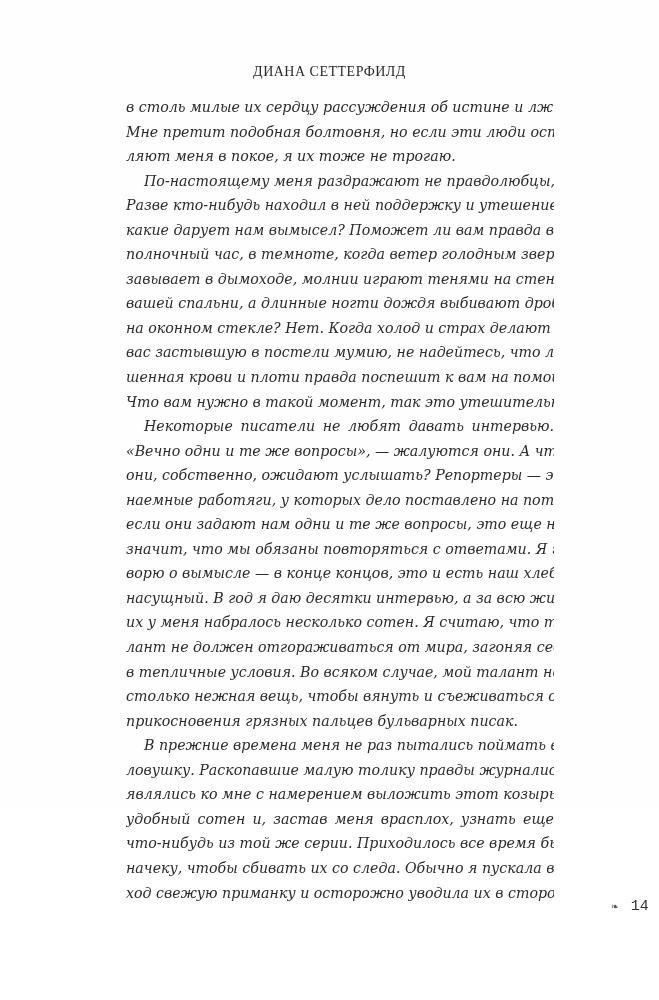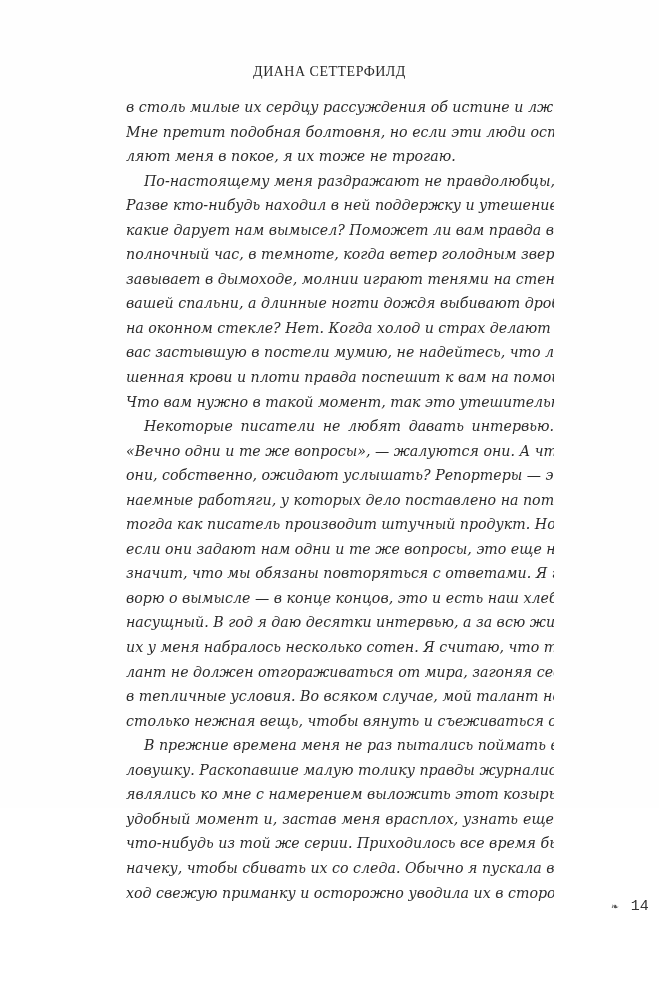--- a/index.html
+++ b/index.html
@@ -51,7 +51,6 @@
         <span class="line">«Вечно одни и те же вопросы», — жалуются они. А что</span>
         <span class="line">они, собственно, ожидают услышать? Репортеры — это</span>
         <span class="line">наемные работяги, у которых дело поставлено на поток,</span>
-        <span class="line">тогда как писатель производит штучный продукт. Но</span>
         <span class="line">если они задают нам одни и те же вопросы, это еще не</span>
         <span class="line">значит, что мы обязаны повторяться с ответами. Я го-</span>
         <span class="line">ворю о вымысле — в конце концов, это и есть наш хлеб</span>

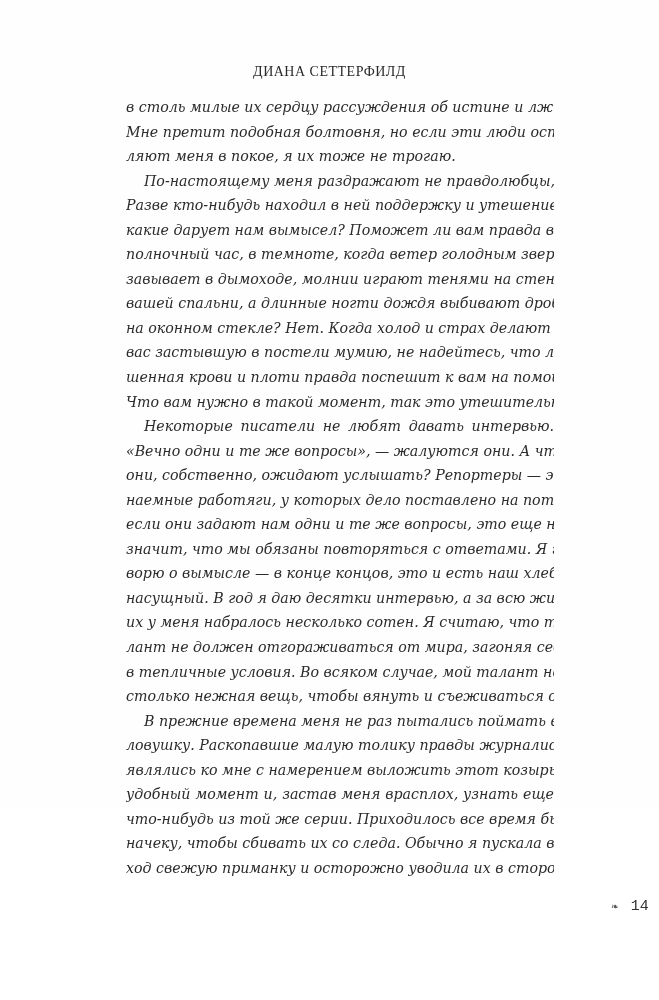--- a/index.html
+++ b/index.html
@@ -59,6 +59,7 @@
         <span class="line">лант не должен отгораживаться от мира, загоняя себя</span>
         <span class="line">в тепличные условия. Во всяком случае, мой талант не на-</span>
         <span class="line">столько нежная вещь, чтобы вянуть и съеживаться от</span>
+        <span class="line last">прикосновения грязных пальцев бульварных писак.</span>
       </div>
       <div>
         <span class="line indent">В прежние времена меня не раз пытались поймать в</span>

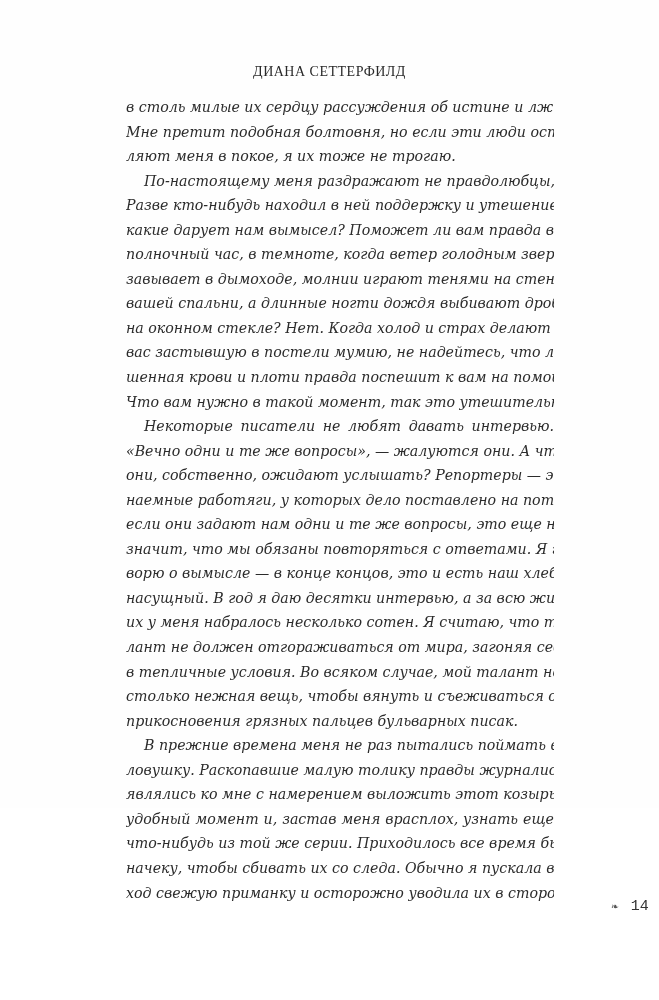--- a/index.html
+++ b/index.html
@@ -65,7 +65,7 @@
         <span class="line indent">В прежние времена меня не раз пытались поймать в</span>
         <span class="line">ловушку. Раскопавшие малую толику правды журналисты</span>
         <span class="line">являлись ко мне с намерением выложить этот козырь в</span>
-        <span class="line">удобный момент и, застав меня врасплох, узнать еще</span>
+        <span class="line">удобный сотен и, застав меня врасплох, узнать еще</span>
         <span class="line">что-нибудь из той же серии. Приходилось все время быть</span>
         <span class="line">начеку, чтобы сбивать их со следа. Обычно я пускала в</span>
         <span class="line">ход свежую приманку и осторожно уводила их в сторону</span>

